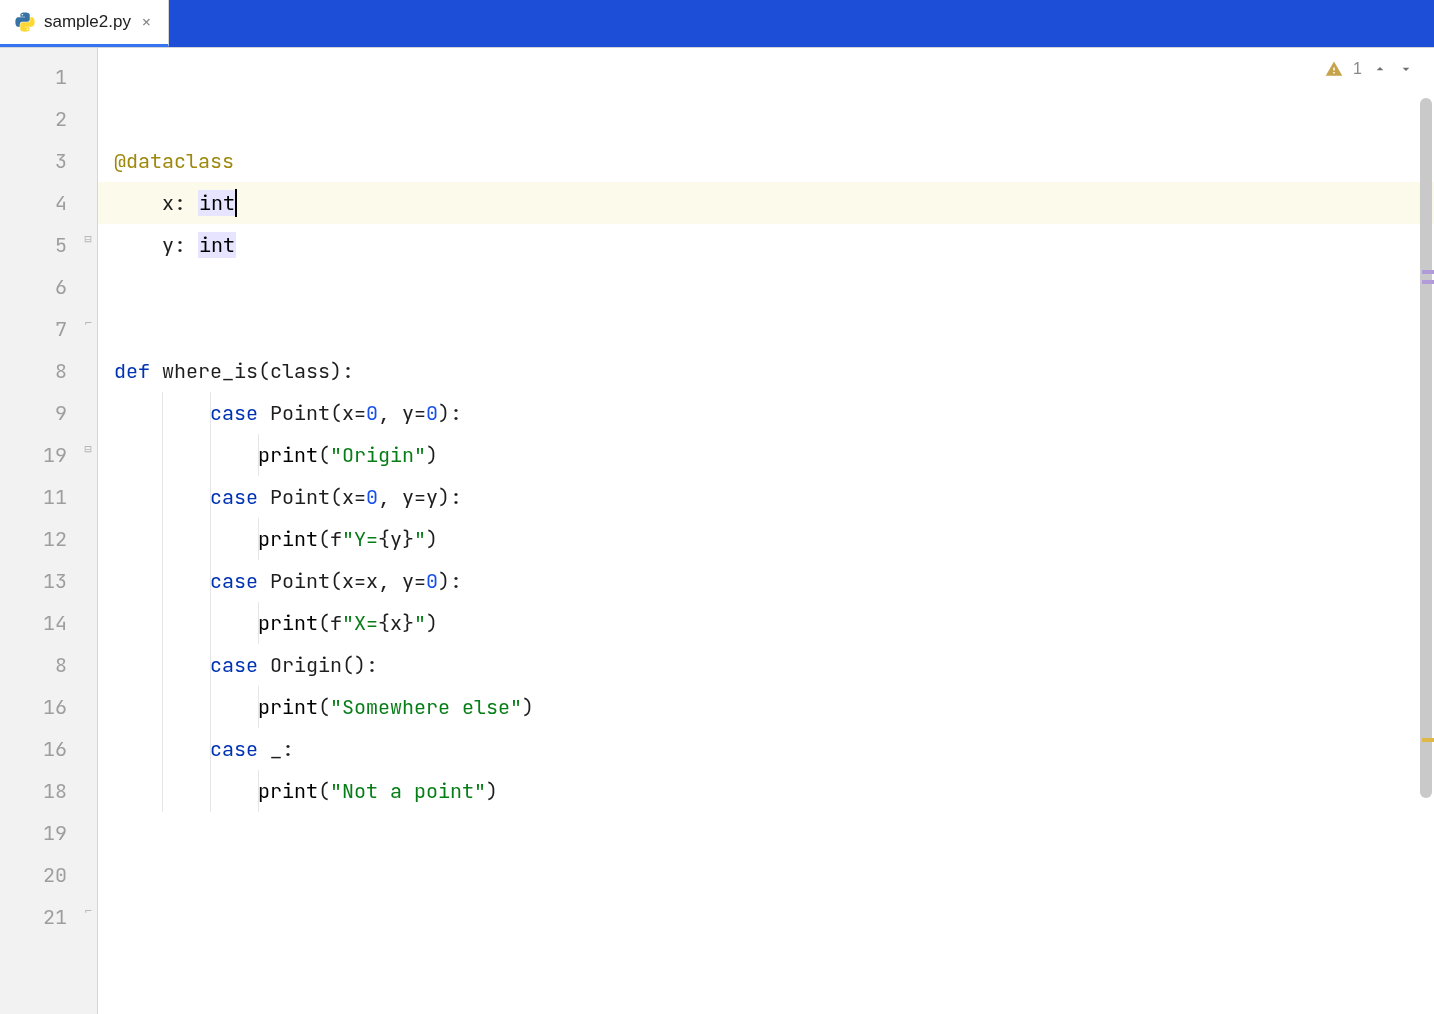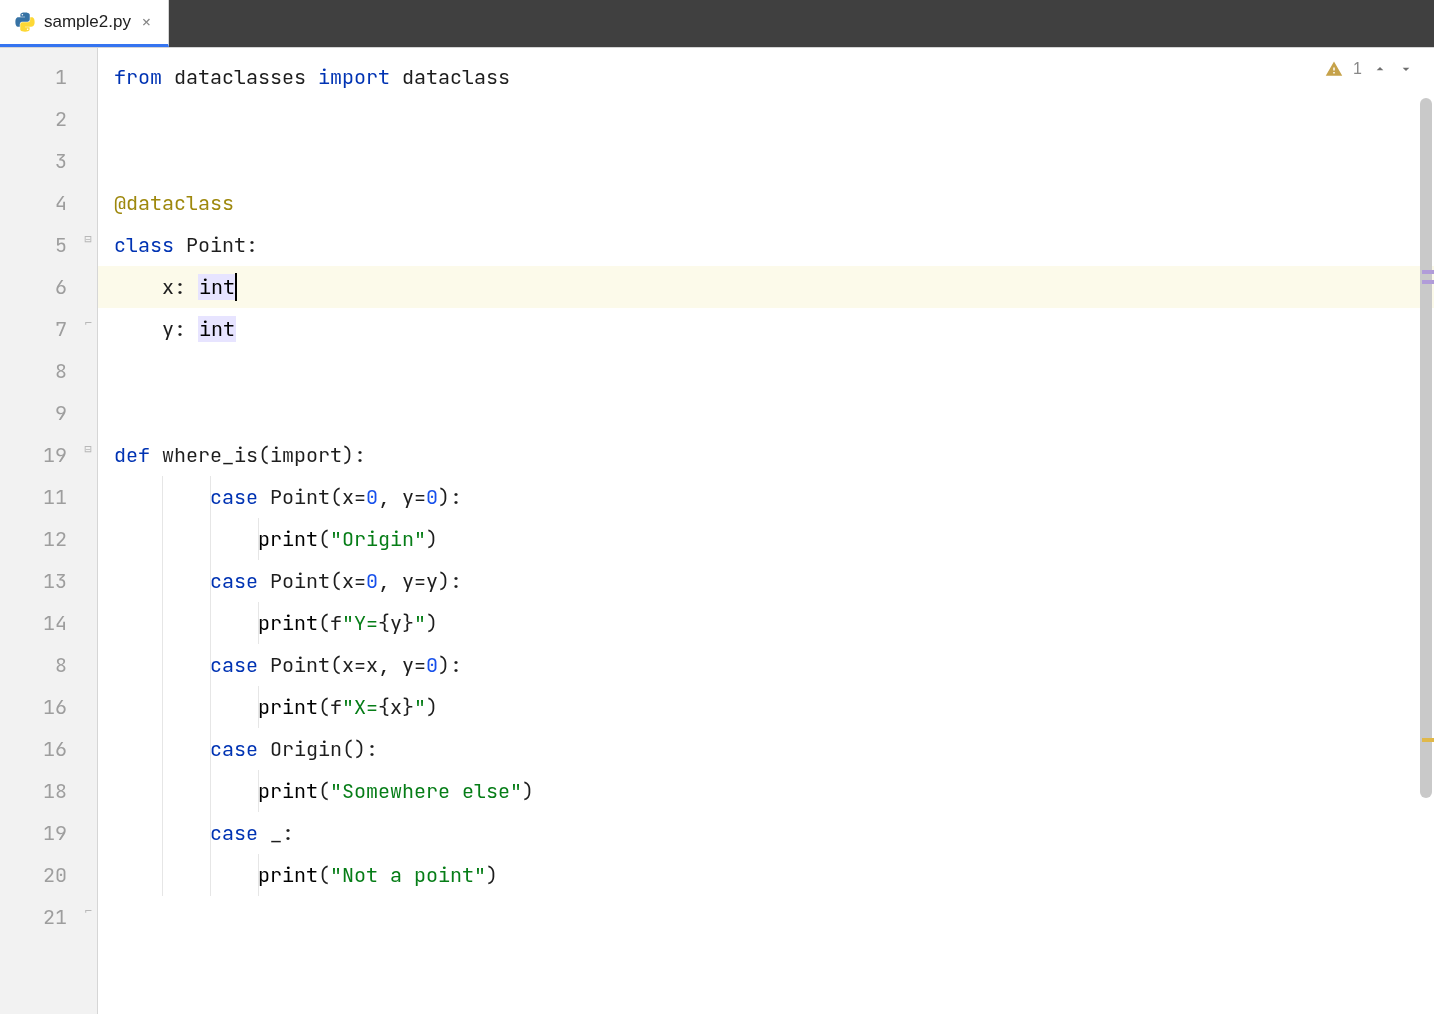--- a/index.html
+++ b/index.html
@@ -15,7 +15,7 @@
 }
 .tab-bar {
   height: 48px;
-  background: #404040;
+  background: #1d4ed8;
   border-bottom: 1px solid #d4d4d4;
   display: flex;
   align-items: stretch;

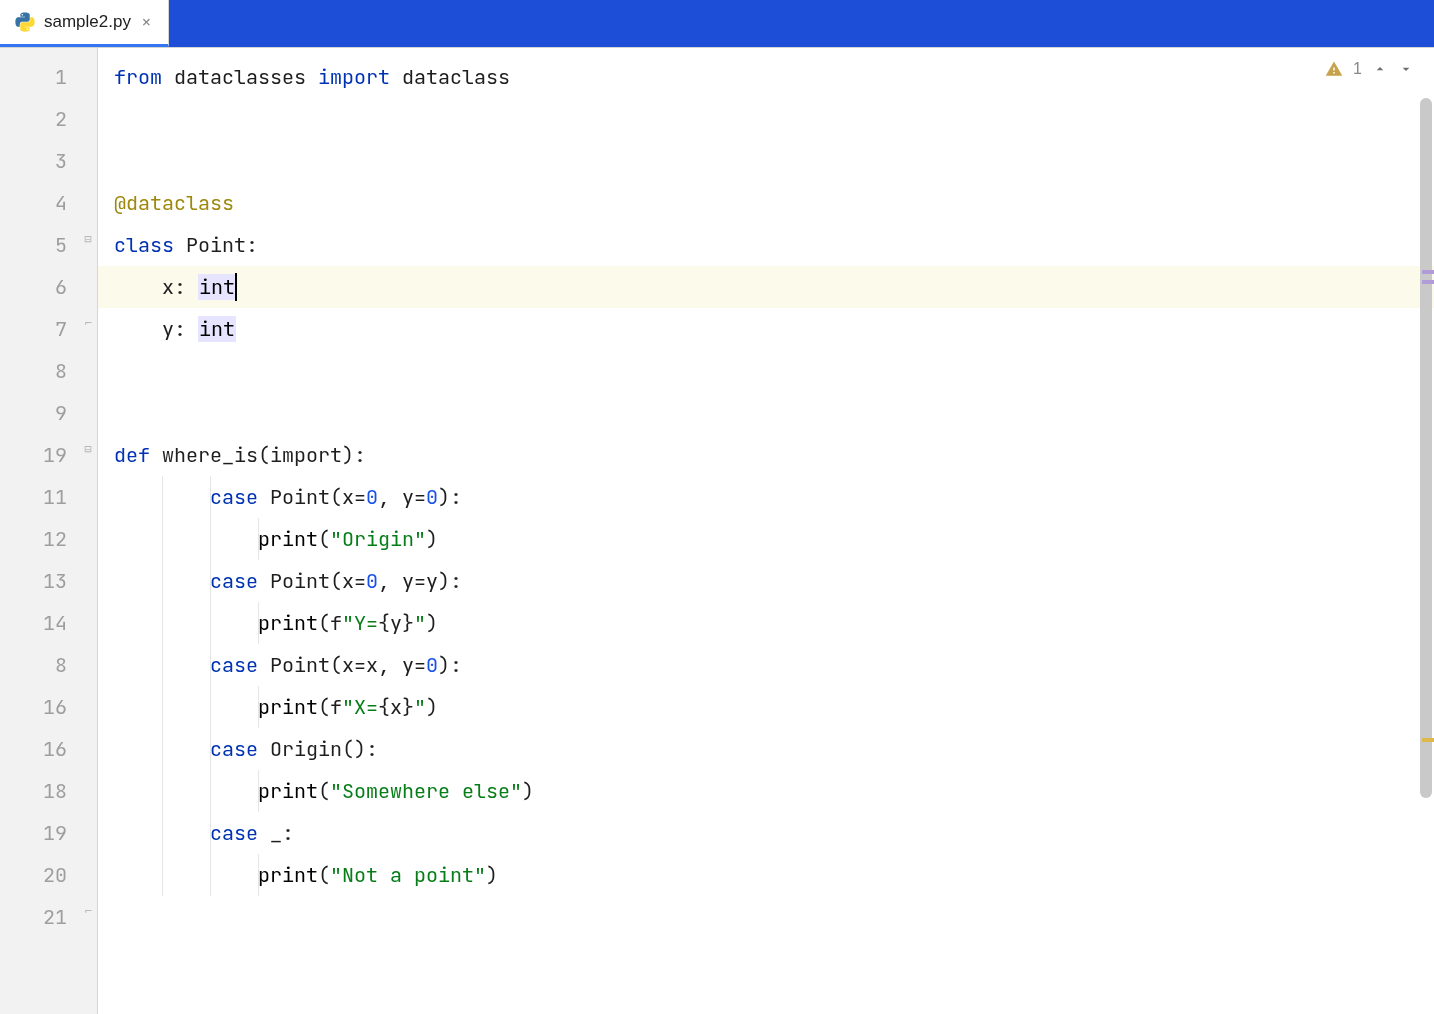--- a/index.html
+++ b/index.html
@@ -215,7 +215,6 @@
         </span>
     </div>
 
-    <div class="code-line"><span class="tok-kw">from</span><span> </span><span class="tok-plain">dataclasses</span><span> </span><span class="tok-kw">import</span><span> </span><span class="tok-plain">dataclass</span></div>
     <div class="code-line"></div>
     <div class="code-line"></div>
     <div class="code-line"><span class="tok-dec">@dataclass</span></div>

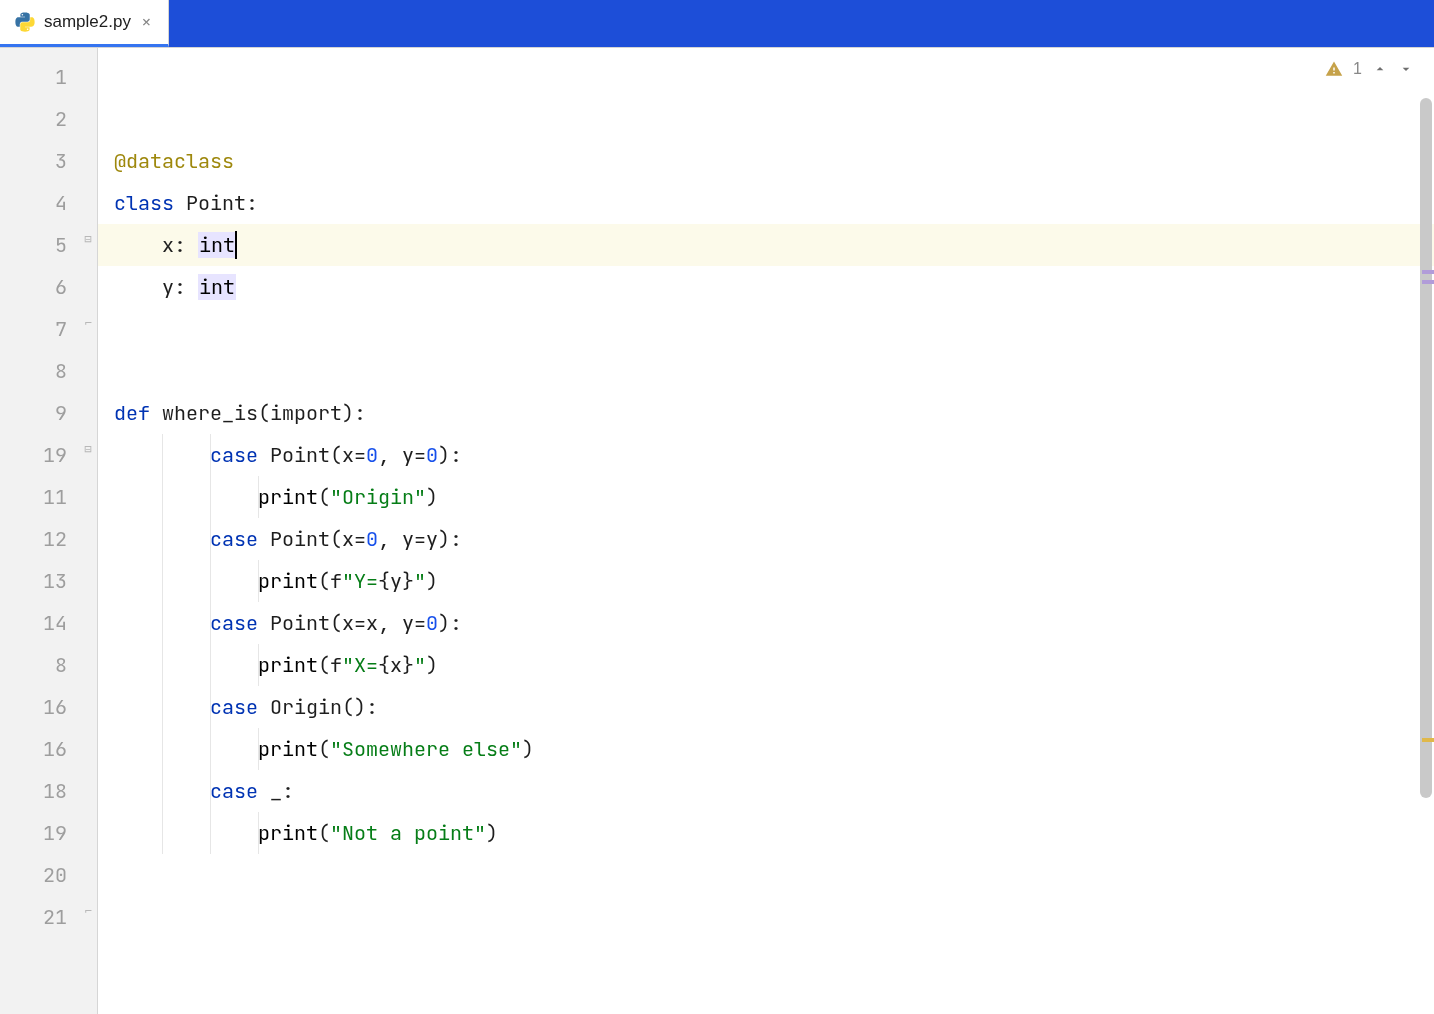--- a/index.html
+++ b/index.html
@@ -218,7 +218,6 @@
     <div class="code-line"></div>
     <div class="code-line"></div>
     <div class="code-line"><span class="tok-dec">@dataclass</span></div>
-    <div class="code-line"><span class="tok-kw">class</span><span> </span><span class="tok-def">Point</span><span class="tok-plain">:</span></div>
     <div class="code-line hl"><span>    </span><span class="tok-plain">x: </span><span class="tok-blt">int</span><span class="caret"></span></div>
     <div class="code-line"><span>    </span><span class="tok-plain">y: </span><span class="tok-blt">int</span></div>
     <div class="code-line"></div>

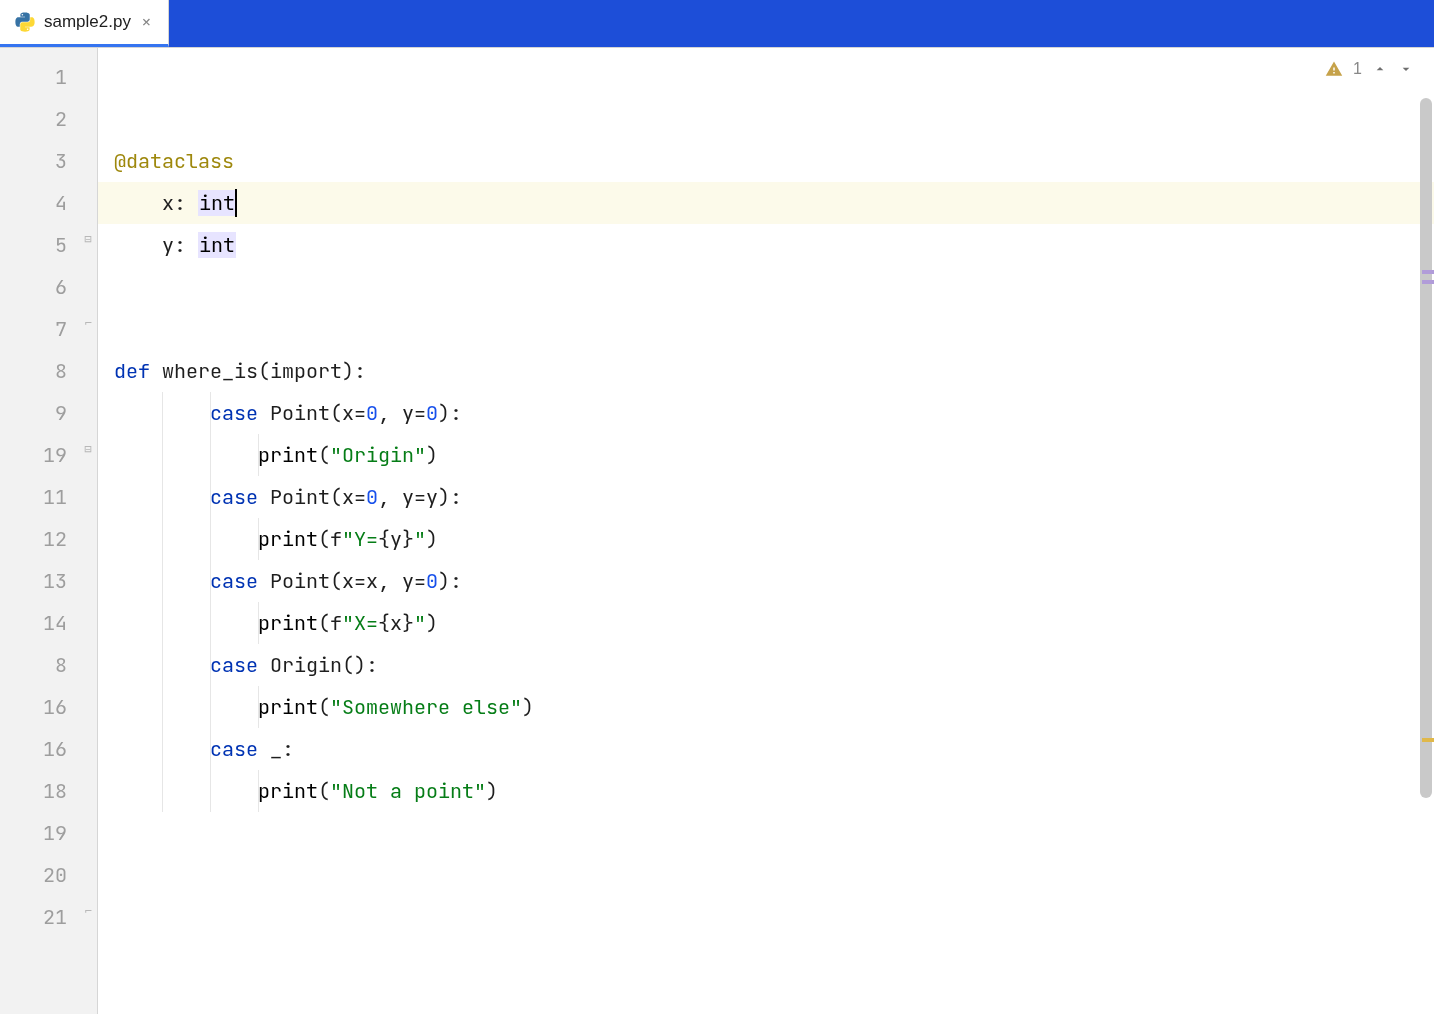--- a/index.html
+++ b/index.html
@@ -222,7 +222,7 @@
     <div class="code-line"><span>    </span><span class="tok-plain">y: </span><span class="tok-blt">int</span></div>
     <div class="code-line"></div>
     <div class="code-line"></div>
-    <div class="code-line"><span class="tok-kw">def</span><span> </span><span class="tok-fn">where_is</span><span class="tok-plain">(import):</span></div>
+    <div class="code-line"><span class="tok-kw">def</span><span> </span><span class="tok-fn">where_is</span><span class="tok-plain">(class):</span></div>
     <div class="code-line"><span class="indent-guide" style="left:64px"></span><span class="indent-guide" style="left:112px"></span><span>        </span><span class="tok-kw">case</span><span class="tok-plain"> Point(x=</span><span class="tok-num">0</span><span class="tok-plain">, y=</span><span class="tok-num">0</span><span class="tok-plain">):</span></div>
     <div class="code-line"><span class="indent-guide" style="left:64px"></span><span class="indent-guide" style="left:112px"></span><span class="indent-guide" style="left:160px"></span><span>            </span><span class="tok-fcall">print</span><span class="tok-plain">(</span><span class="tok-str">"Origin"</span><span class="tok-plain">)</span></div>
     <div class="code-line"><span class="indent-guide" style="left:64px"></span><span class="indent-guide" style="left:112px"></span><span>        </span><span class="tok-kw">case</span><span class="tok-plain"> Point(x=</span><span class="tok-num">0</span><span class="tok-plain">, y=y):</span></div>

